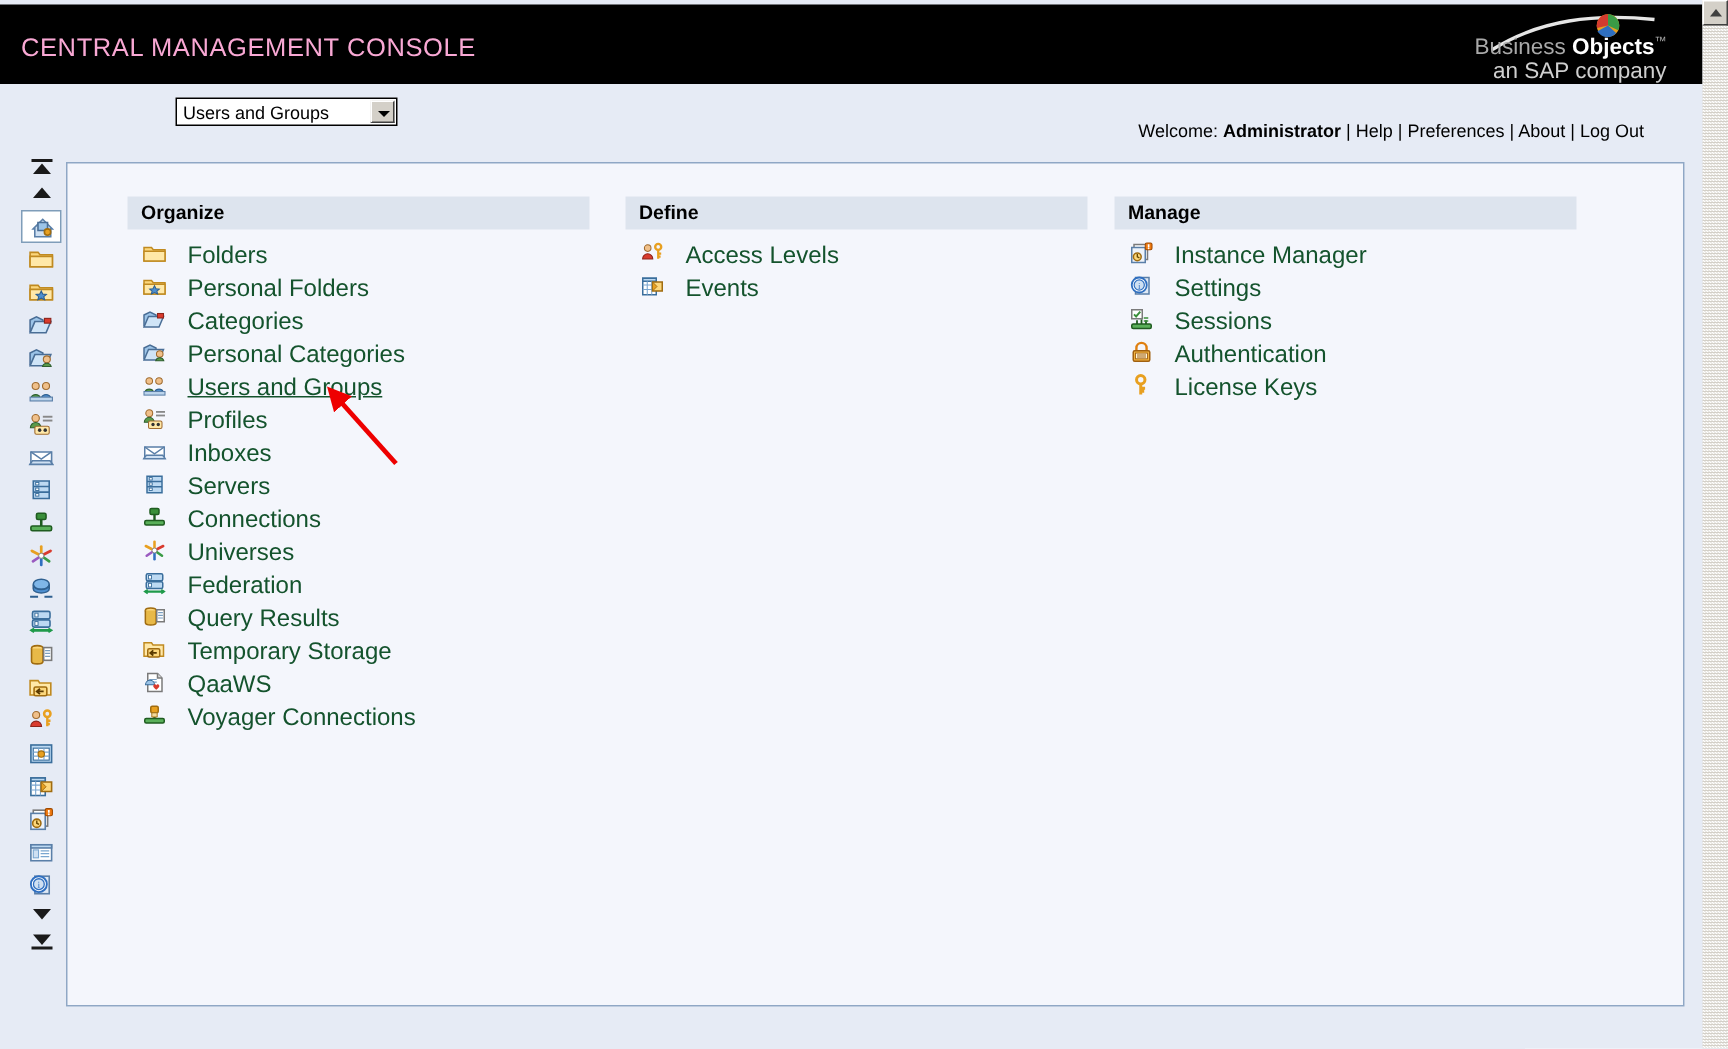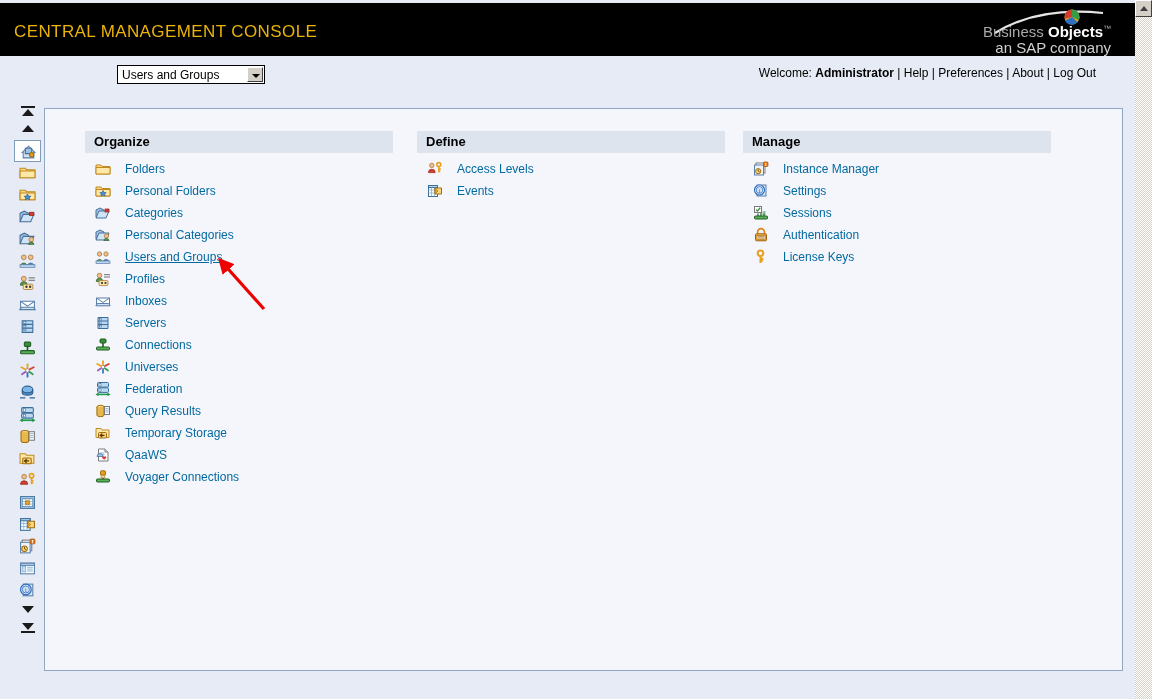--- a/index.html
+++ b/index.html
@@ -18,7 +18,7 @@
   }
   #banner-title{
     position:absolute;left:14px;top:19px;
-    color:#eab308;font-size:17px;letter-spacing:.4px;
+    color:#f9a8d4;font-size:17px;letter-spacing:.4px;
     font-family:"Liberation Sans", sans-serif;
   }
   #logo{

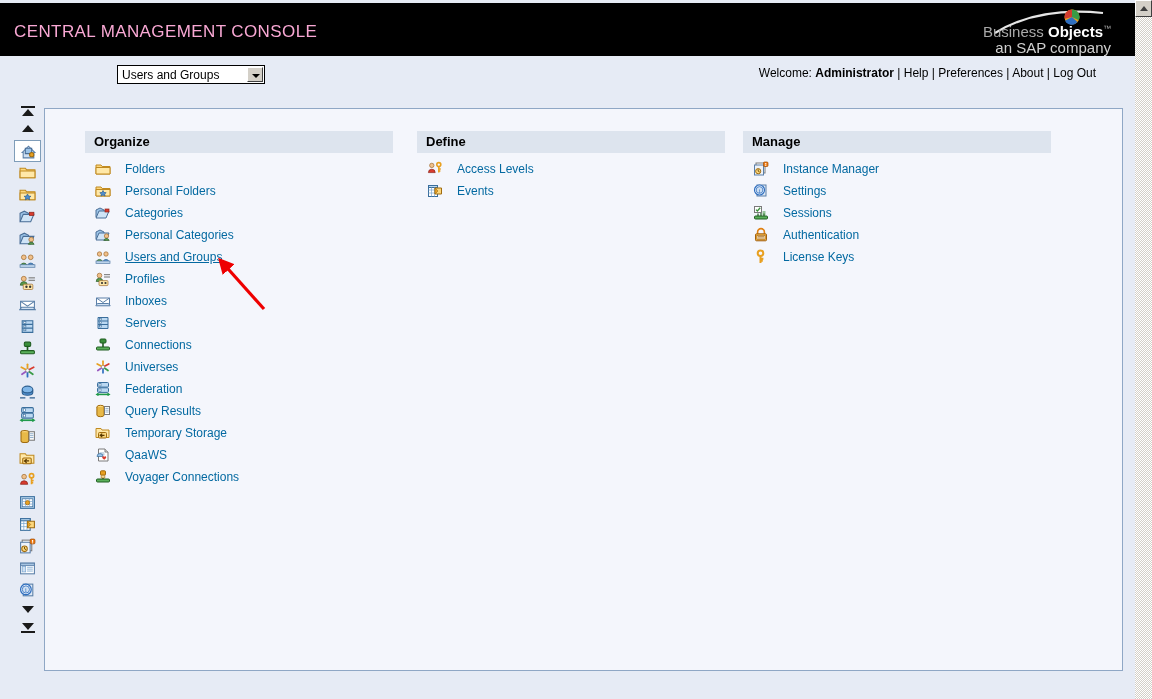--- a/index.html
+++ b/index.html
@@ -64,7 +64,7 @@
     border-top:4px solid #000;
   }
   #welcome-bar{
-    position:absolute;right:39px;top:10px;
+    position:absolute;right:39px;top:24px;
     font-size:12px;color:#000;white-space:nowrap;
   }
   #welcome-bar .sep{color:#000;}

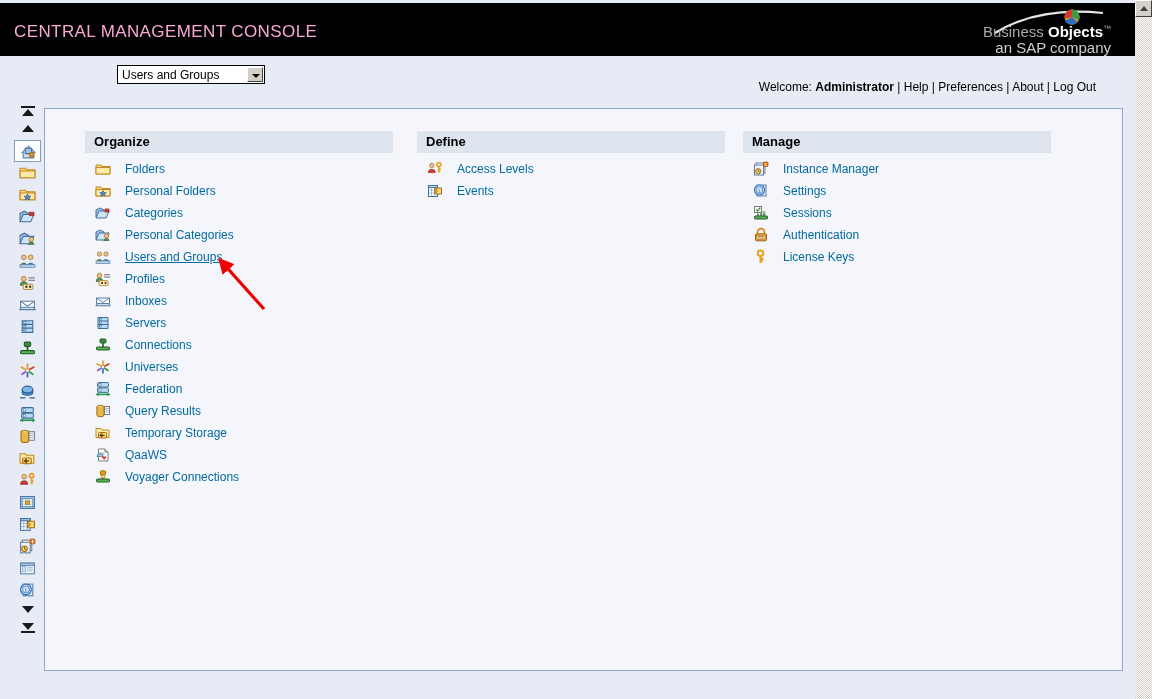--- a/index.html
+++ b/index.html
@@ -112,7 +112,7 @@
   .col-item .ico{position:absolute;left:10px;top:2px;}
   .col-item .lbl{
     position:absolute;left:40px;top:3px;
-    font-size:12px;color:#0369a1;white-space:nowrap;
+    font-size:16px;color:#14532d;white-space:nowrap;
   }
   .col-item .lbl.linked{text-decoration:underline;}
 

